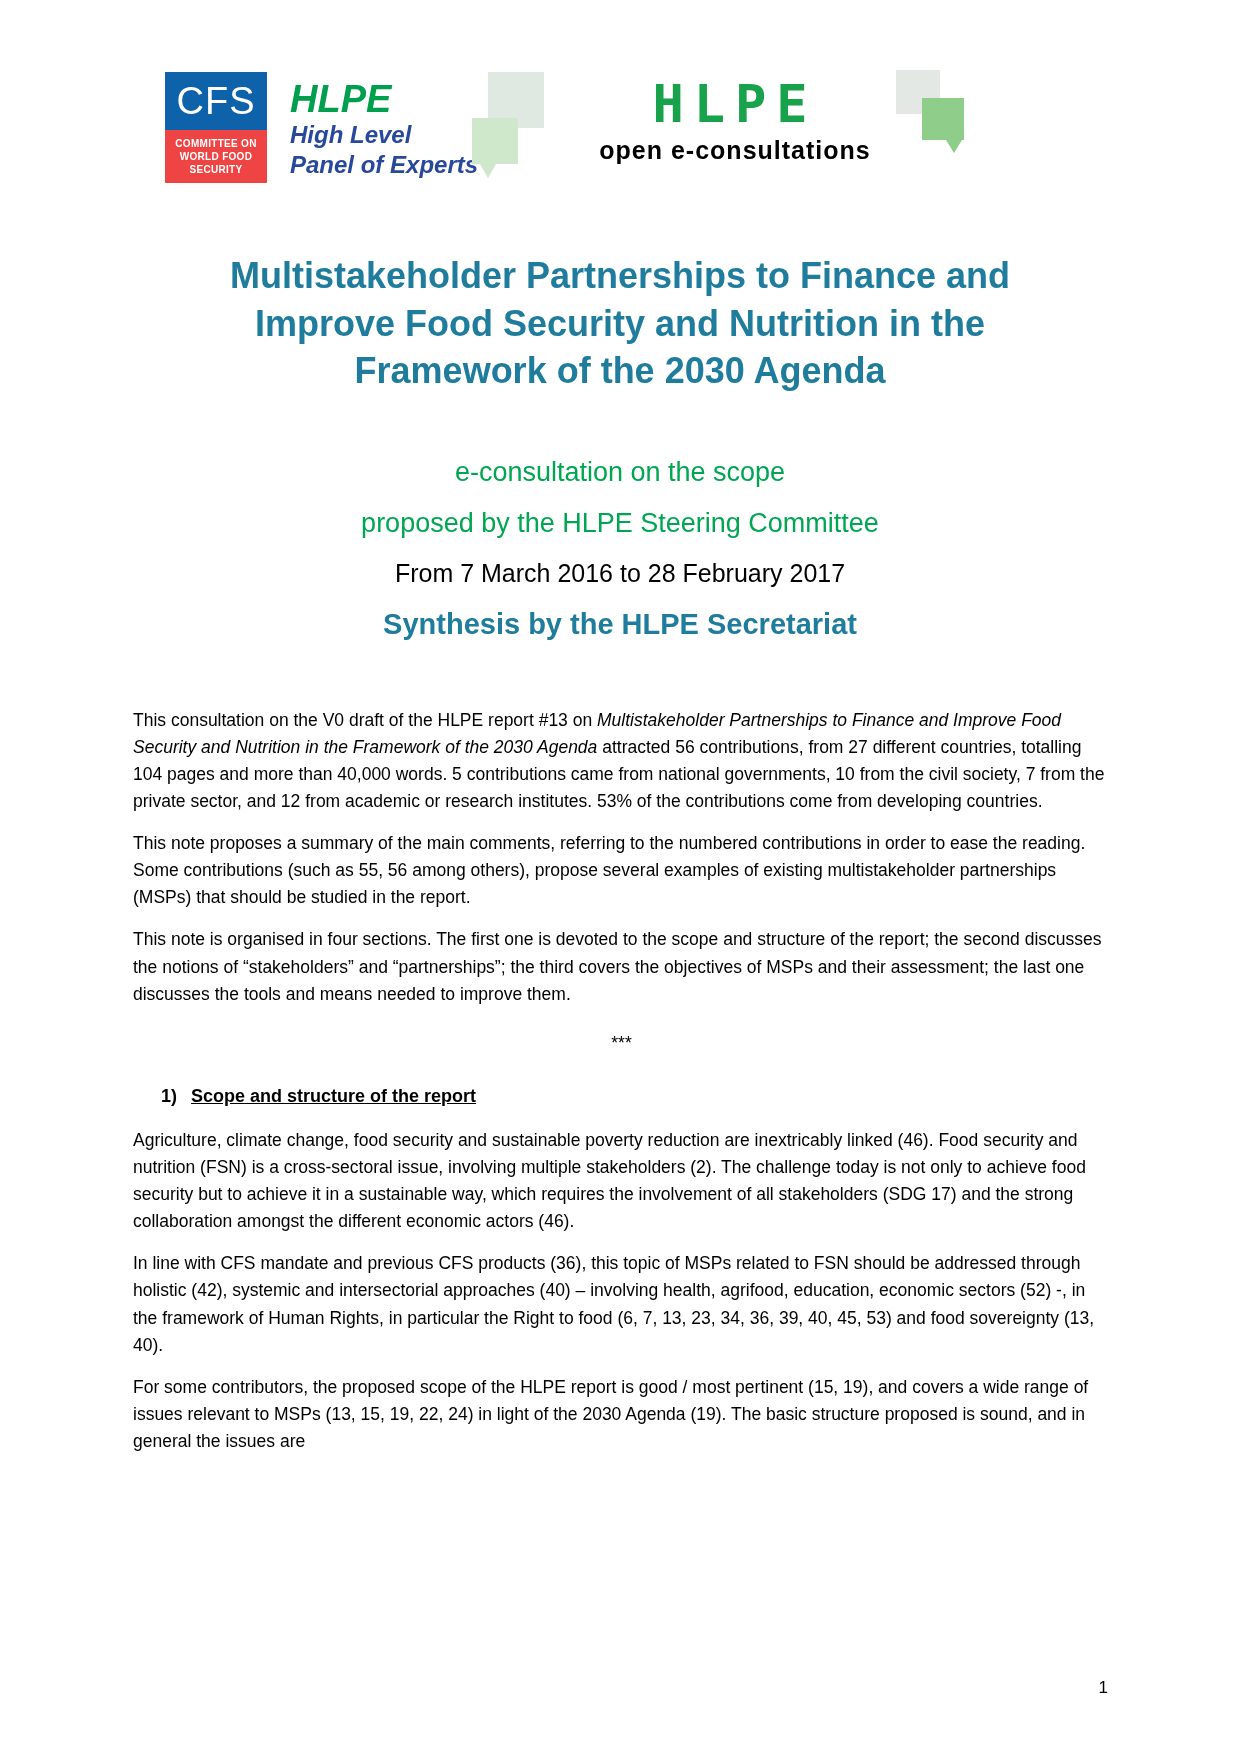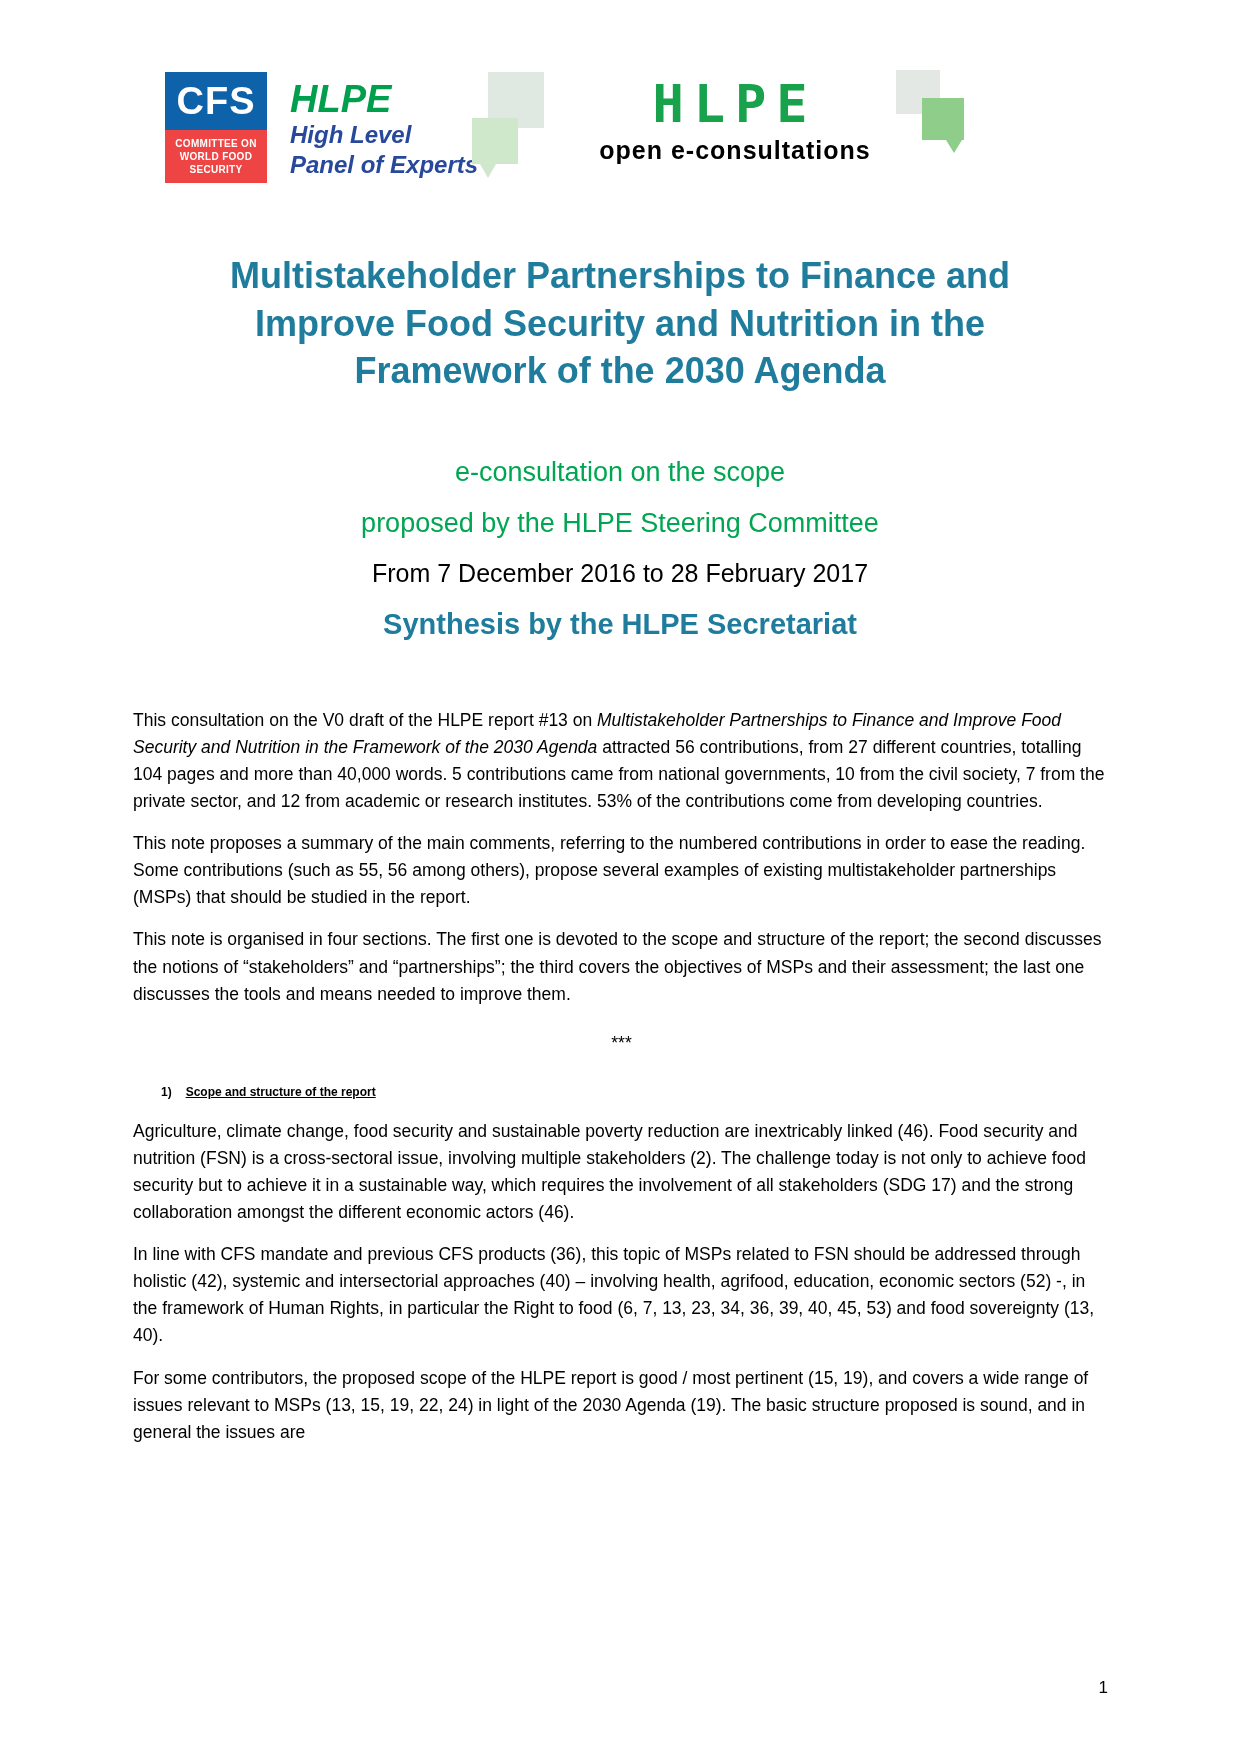--- a/index.html
+++ b/index.html
@@ -23,7 +23,7 @@
   }
   .cfs-acronym {
     background: #0d62a9; color: #ffffff;
-    font-weight: bold; font-size: 38px;
+    font-weight: normal; font-size: 38px;
     text-align: center; letter-spacing: 1px;
     height: 58px; line-height: 58px;
   }

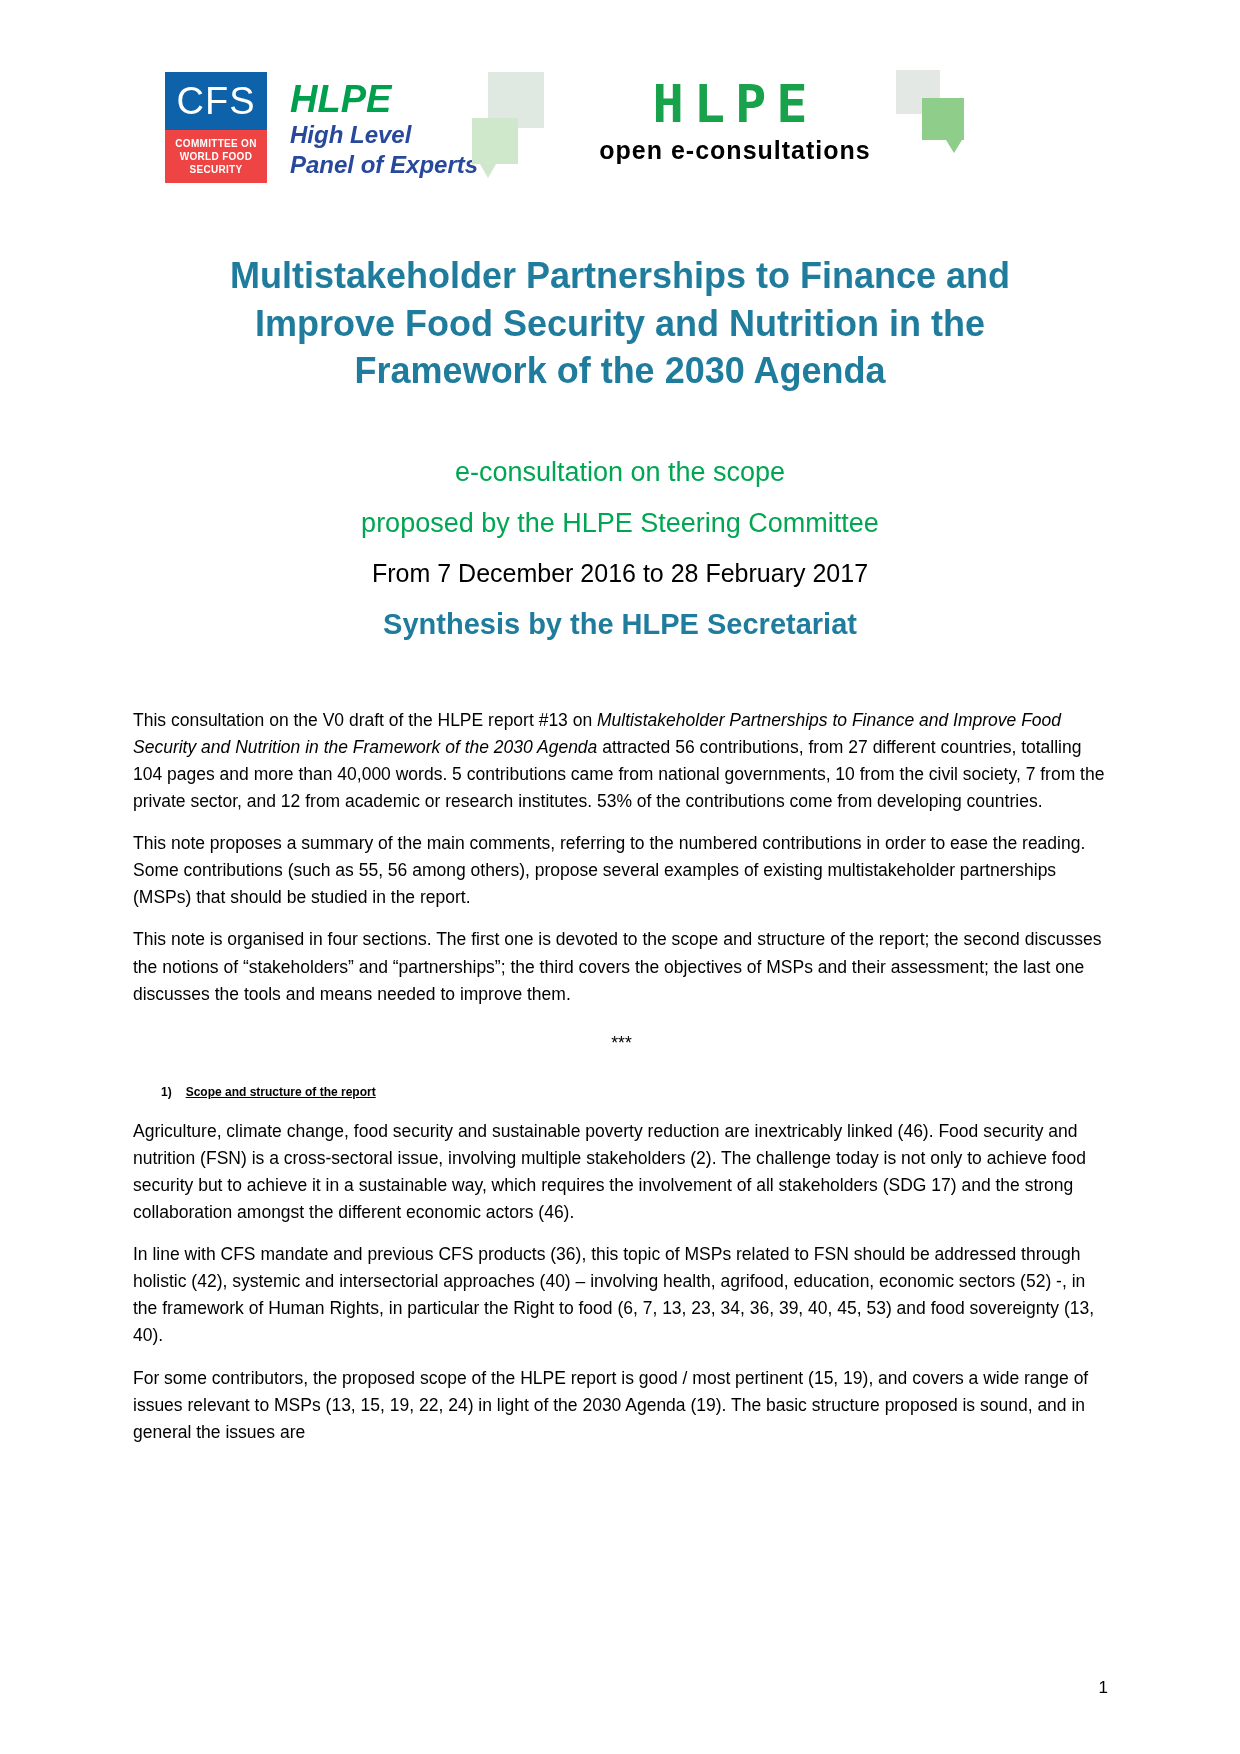--- a/index.html
+++ b/index.html
@@ -160,7 +160,7 @@
   <div class="subtitle-block">
     <p class="subtitle-line">e-consultation on the scope</p>
     <p class="subtitle-line">proposed by the HLPE Steering Committee</p>
-    <p class="subtitle-dates">From 7 December 2016 to 28 February 2017</p>
+    <p class="subtitle-dates">From 7 March 2016 to 28 February 2017</p>
     <p class="subtitle-synthesis">Synthesis by the HLPE Secretariat</p>
   </div>
 

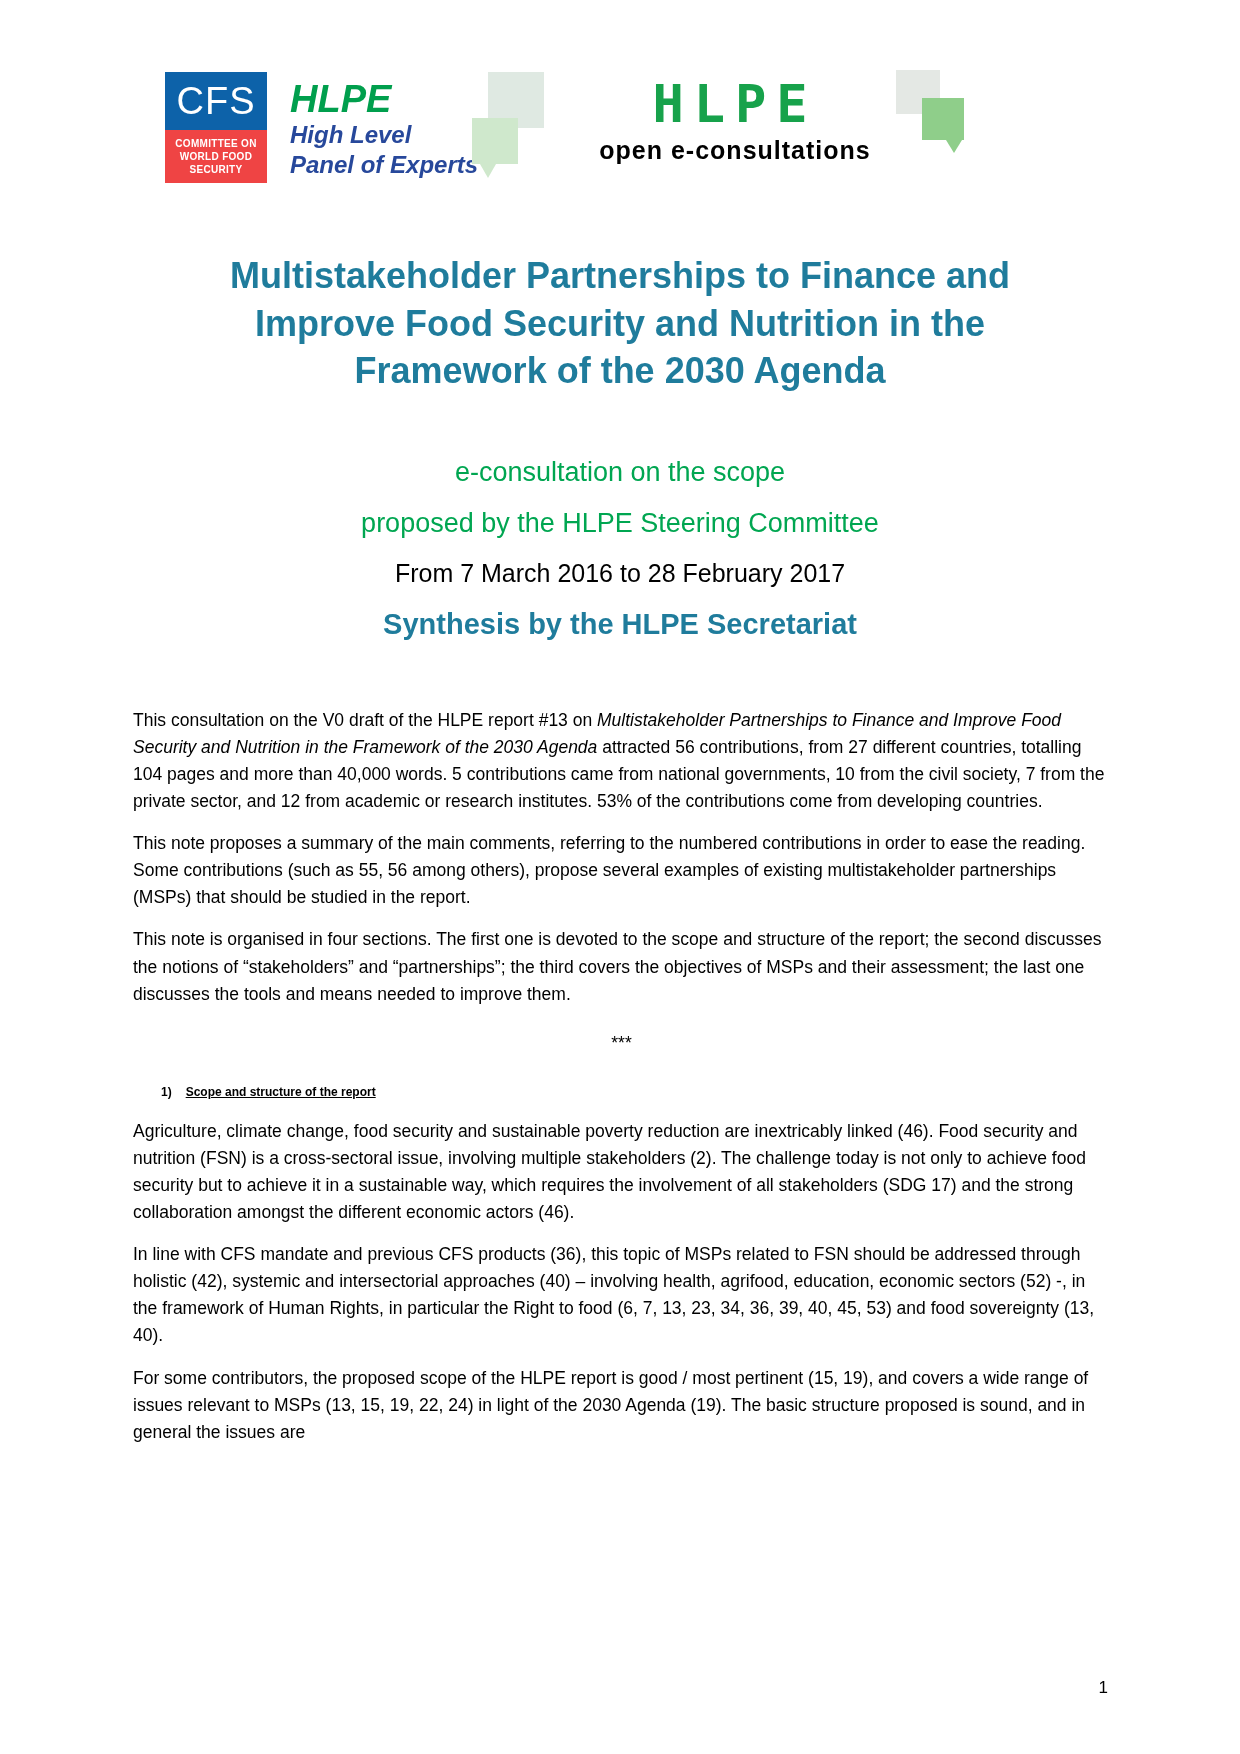--- a/index.html
+++ b/index.html
@@ -107,7 +107,7 @@
     margin: 26px 0 16px 0;
     padding-left: 28px;
     font-weight: bold;
-    font-size: 12px;
+    font-size: 18px;
   }
   .section-heading .heading-number { margin-right: 14px; }
   .section-heading .heading-label { text-decoration: underline; }

